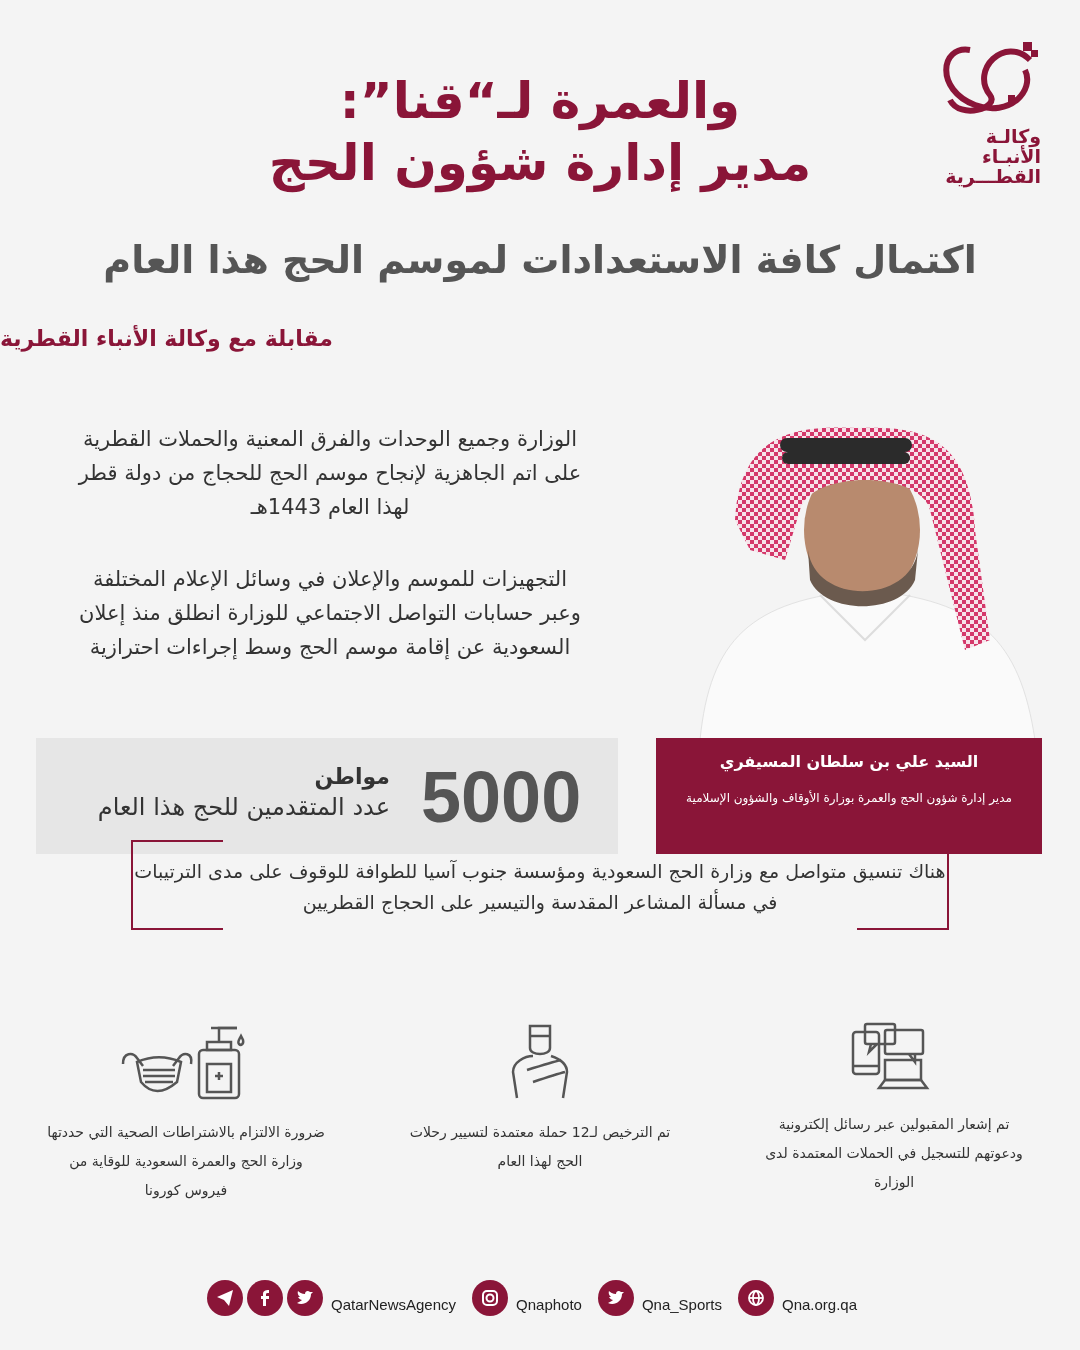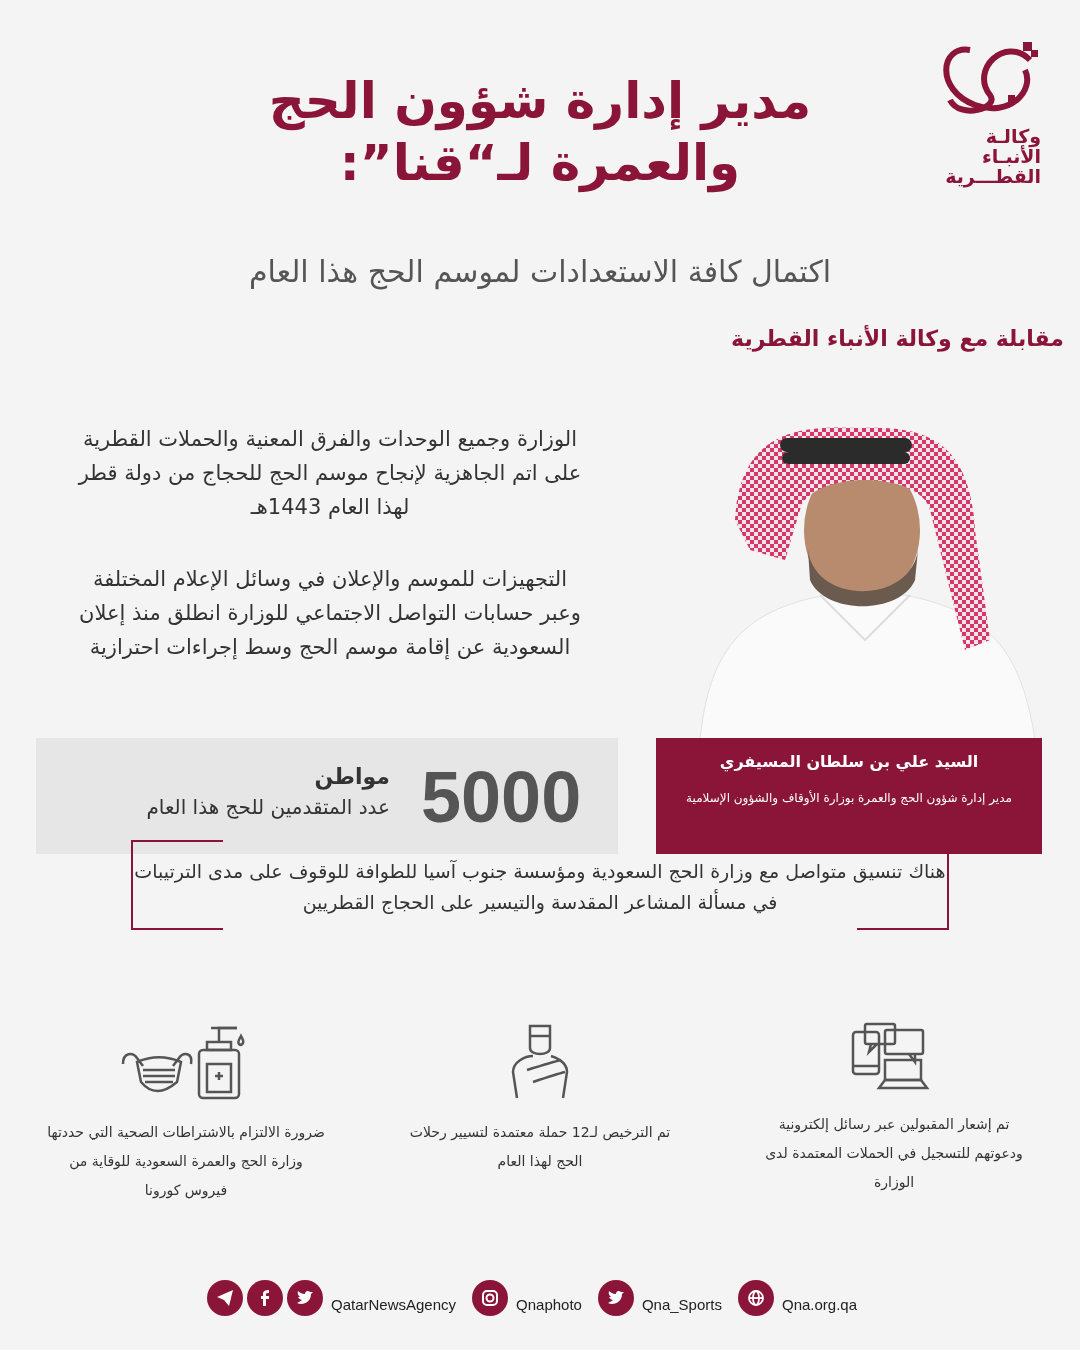--- a/index.html
+++ b/index.html
@@ -53,8 +53,8 @@
 
 <div class="abs title">
   <div class="title-inner">
+    <div>والعمرة لـ“قنا”:</div>
     <div>مدير إدارة شؤون الحج</div>
-    <div>والعمرة لـ“قنا”:</div>
   </div>
 </div>
 

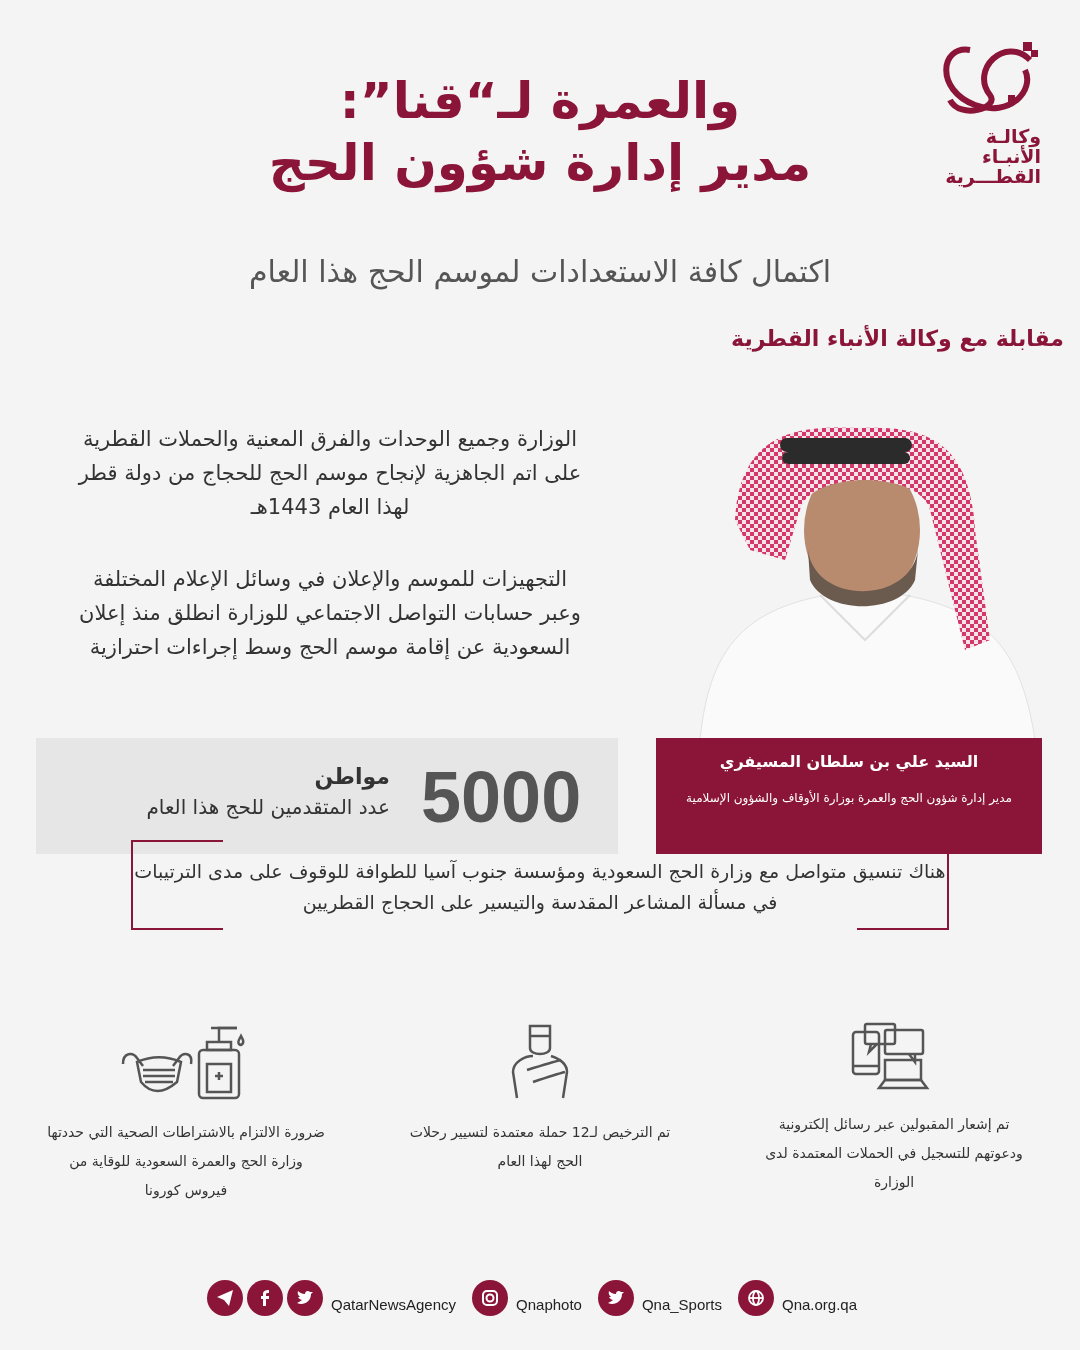--- a/index.html
+++ b/index.html
@@ -9,7 +9,7 @@
   .logo-text { position: absolute; top: 96px; right: 9px; width: 120px; text-align: right; color: #8a1538; font-size: 19px; font-weight: bold; line-height: 20px; }
   .title { right: 260px; top: 70px; width: 620px; text-align: right; color: #8a1538; font-size: 50px; font-weight: bold; line-height: 62px; padding-right: 0; }
   .title-inner { text-align: center; width: 560px; margin-right: 0; }
-  .subtitle { left: 40px; top: 238px; width: 1000px; text-align: center; color: #555; font-size: 30px; font-weight: normal; margin-top: 16px; }
+  .subtitle { left: 40px; top: 238px; width: 1000px; text-align: center; color: #555; font-size: 38px; font-weight: bold; }
   .interview { left: 0; top: 326px; width: 1064px; text-align: right; color: #8a1538; font-size: 22px; font-weight: bold; }
   .para { left: 70px; width: 520px; text-align: center; color: #333; font-size: 21px; line-height: 34px; }
   .photo { left: 690px; top: 400px; width: 350px; height: 340px; overflow: hidden; }

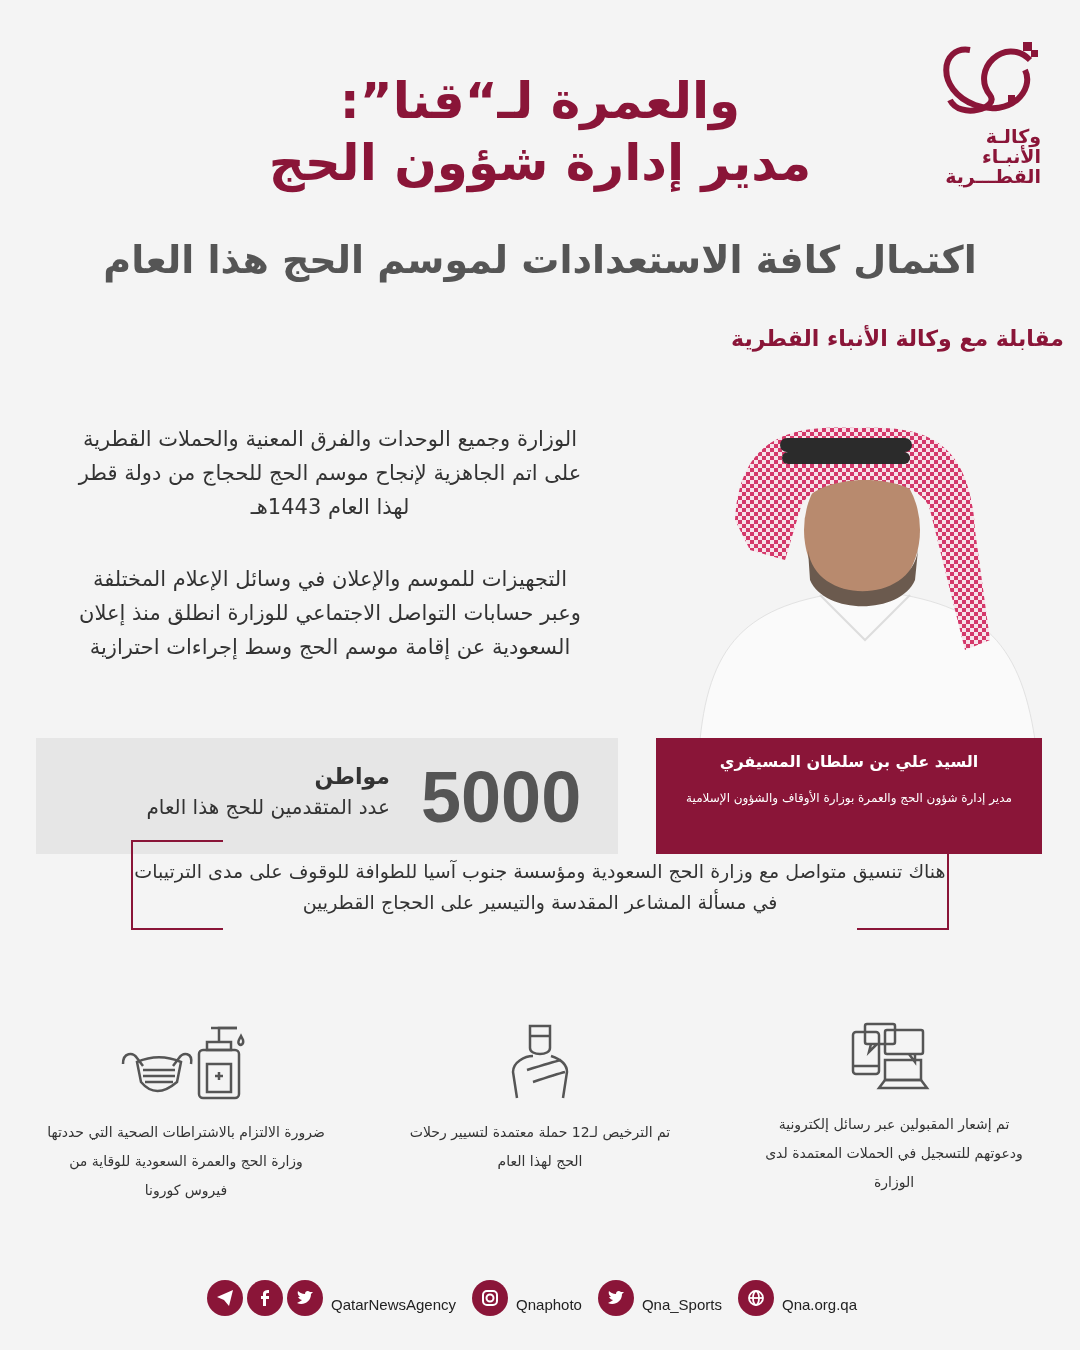--- a/index.html
+++ b/index.html
@@ -10,7 +10,7 @@
   .title { right: 260px; top: 70px; width: 620px; text-align: right; color: #8a1538; font-size: 50px; font-weight: bold; line-height: 62px; padding-right: 0; }
   .title-inner { text-align: center; width: 560px; margin-right: 0; }
   .subtitle { left: 40px; top: 238px; width: 1000px; text-align: center; color: #555; font-size: 38px; font-weight: bold; }
-  .interview { left: 0; top: 326px; width: 1064px; text-align: right; color: #8a1538; font-size: 22px; font-weight: bold; }
+  .interview { left: 0; top: 326px; width: 1064px; text-align: left; color: #8a1538; font-size: 22px; font-weight: bold; }
   .para { left: 70px; width: 520px; text-align: center; color: #333; font-size: 21px; line-height: 34px; }
   .photo { left: 690px; top: 400px; width: 350px; height: 340px; overflow: hidden; }
   .name-box { left: 656px; top: 738px; width: 386px; height: 116px; background: #8a1538; color: #fff; text-align: center; padding-top: 8px; }

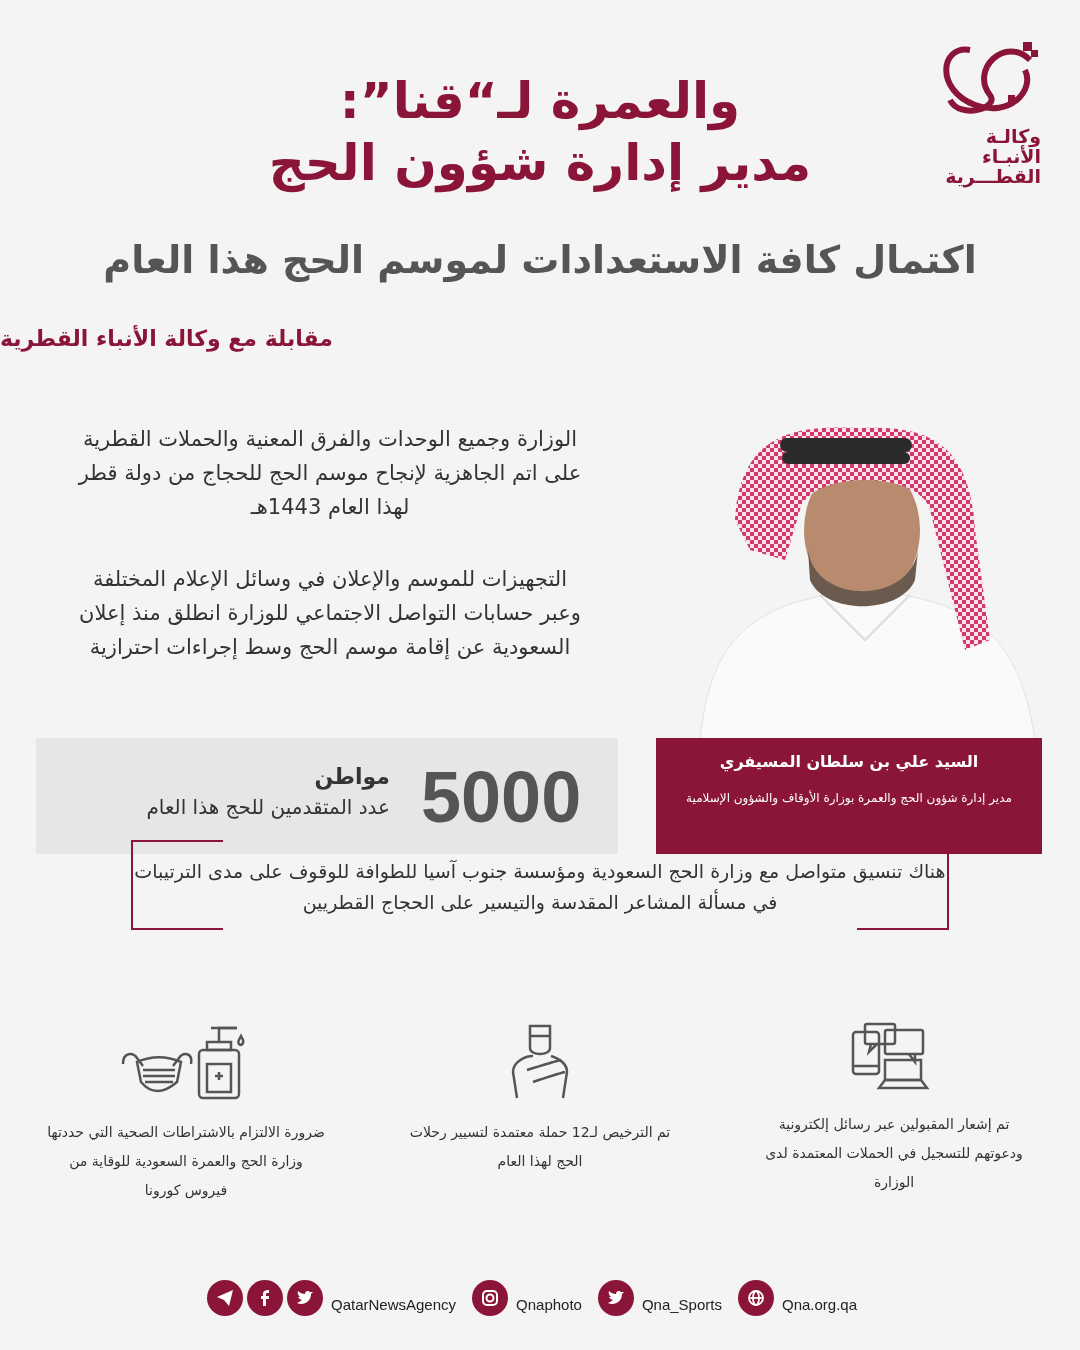--- a/index.html
+++ b/index.html
@@ -20,7 +20,7 @@
   .stat-num { position: absolute; left: 385px; top: 18px; font-size: 72px; font-weight: bold; color: #555; font-family: "Liberation Sans", sans-serif; direction: ltr; }
   .stat-label { position: absolute; right: 228px; top: 24px; text-align: right; color: #333; }
   .stat-label .u { font-size: 22px; font-weight: bold; line-height: 30px; }
-  .stat-label .d { font-size: 20px; line-height: 30px; }
+  .stat-label .d { font-size: 24px; line-height: 30px; }
   .quote { left: 131px; top: 840px; width: 818px; height: 90px; border: 2px solid #8a1538; border-top: none; border-bottom: none; }
   .quote::before, .quote::after { content: ""; position: absolute; left: 0; width: 90px; height: 2px; background: #8a1538; }
   .quote::before { top: 0; } .quote::after { bottom: 0; }

